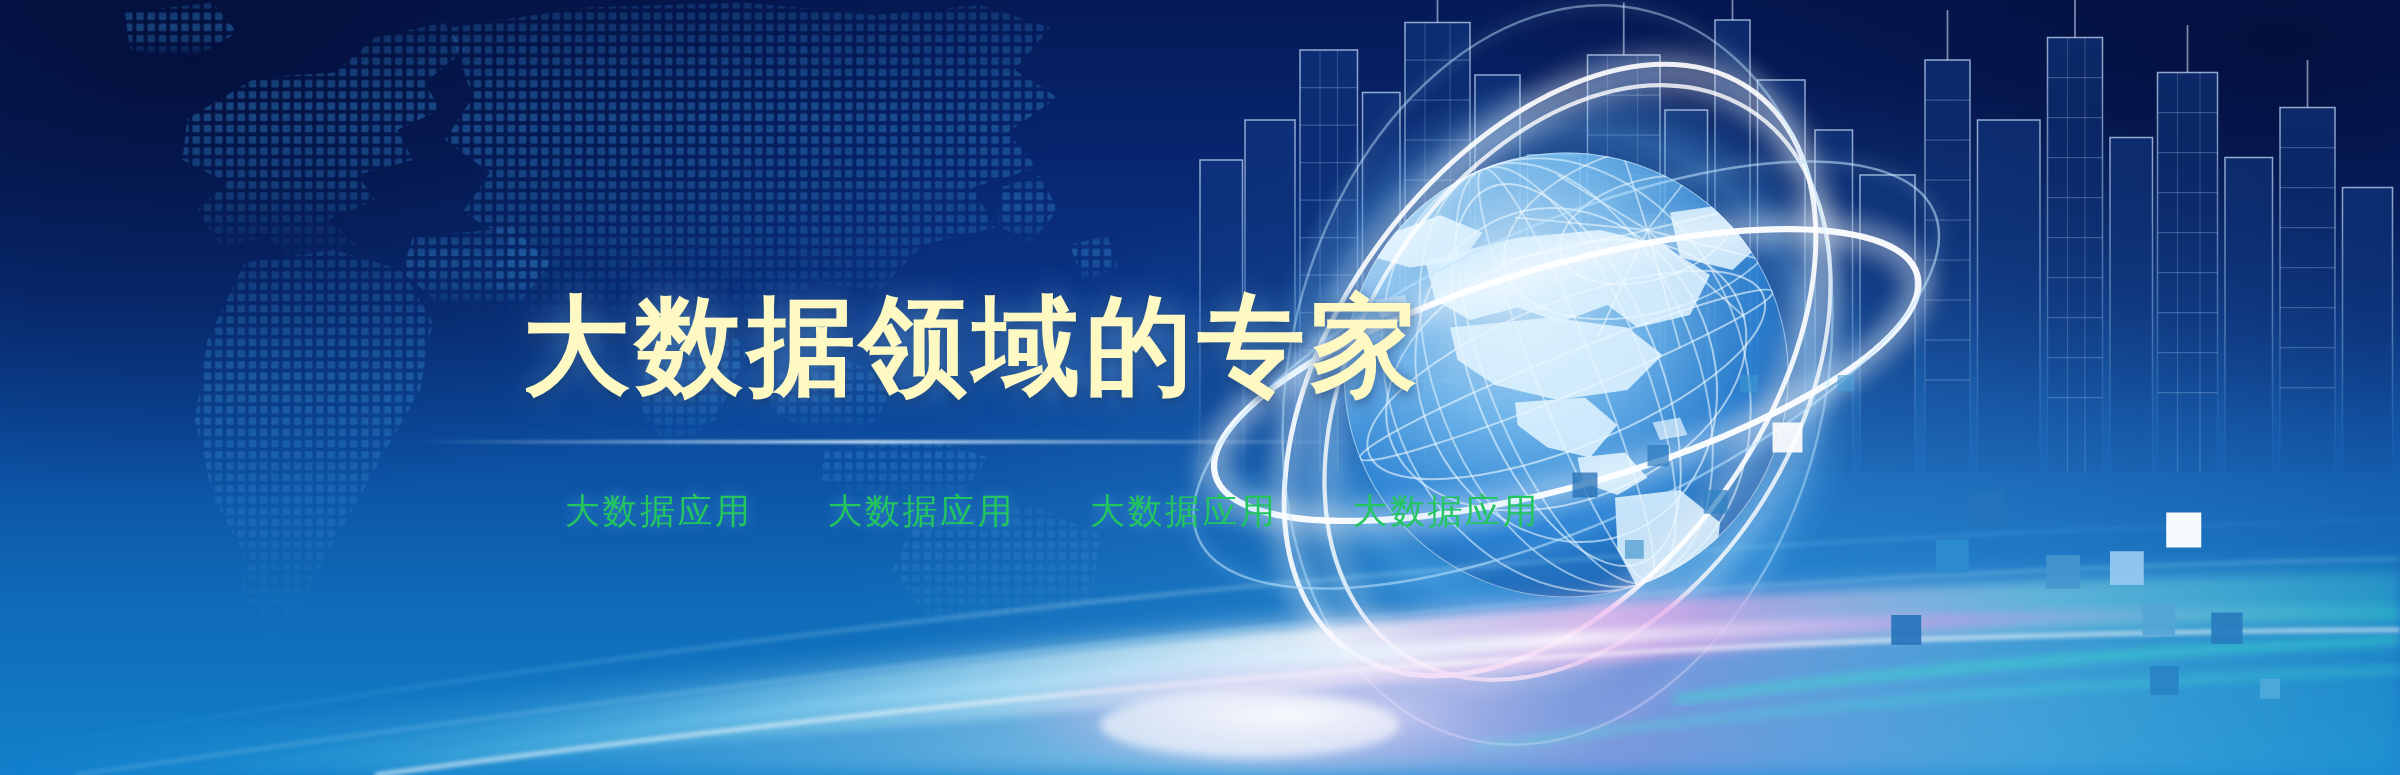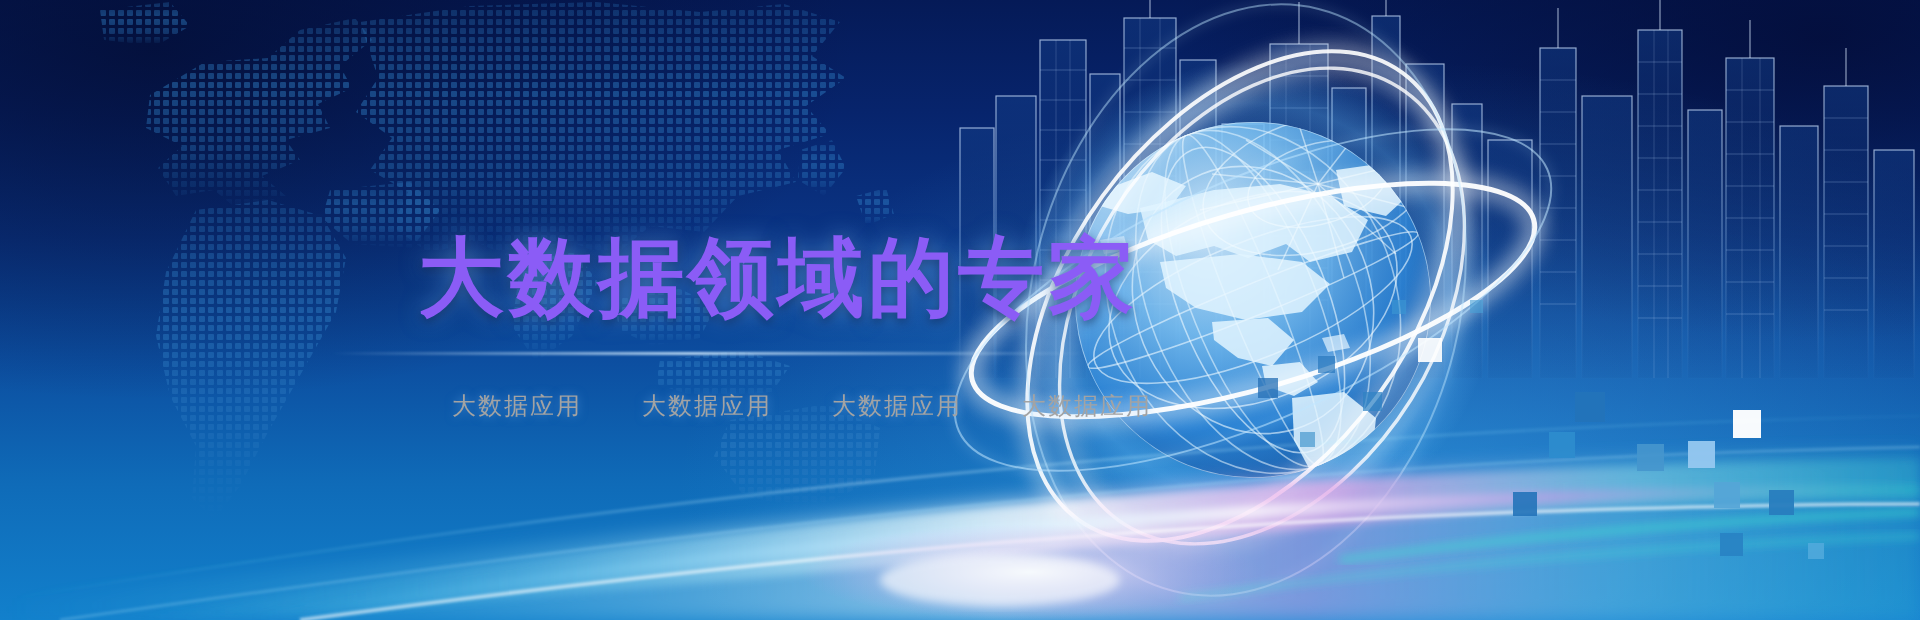--- a/index.html
+++ b/index.html
@@ -44,7 +44,7 @@
     position:absolute;left:418px;top:176px;
     font-size:86px;line-height:1;
     font-weight:bold;
-    color:#8b5cf6;
+    color:#fef9c3;
     letter-spacing:4px;
     white-space:nowrap;
     text-shadow:0 0 22px rgba(120,190,255,.55), 0 3px 10px rgba(0,20,60,.65);

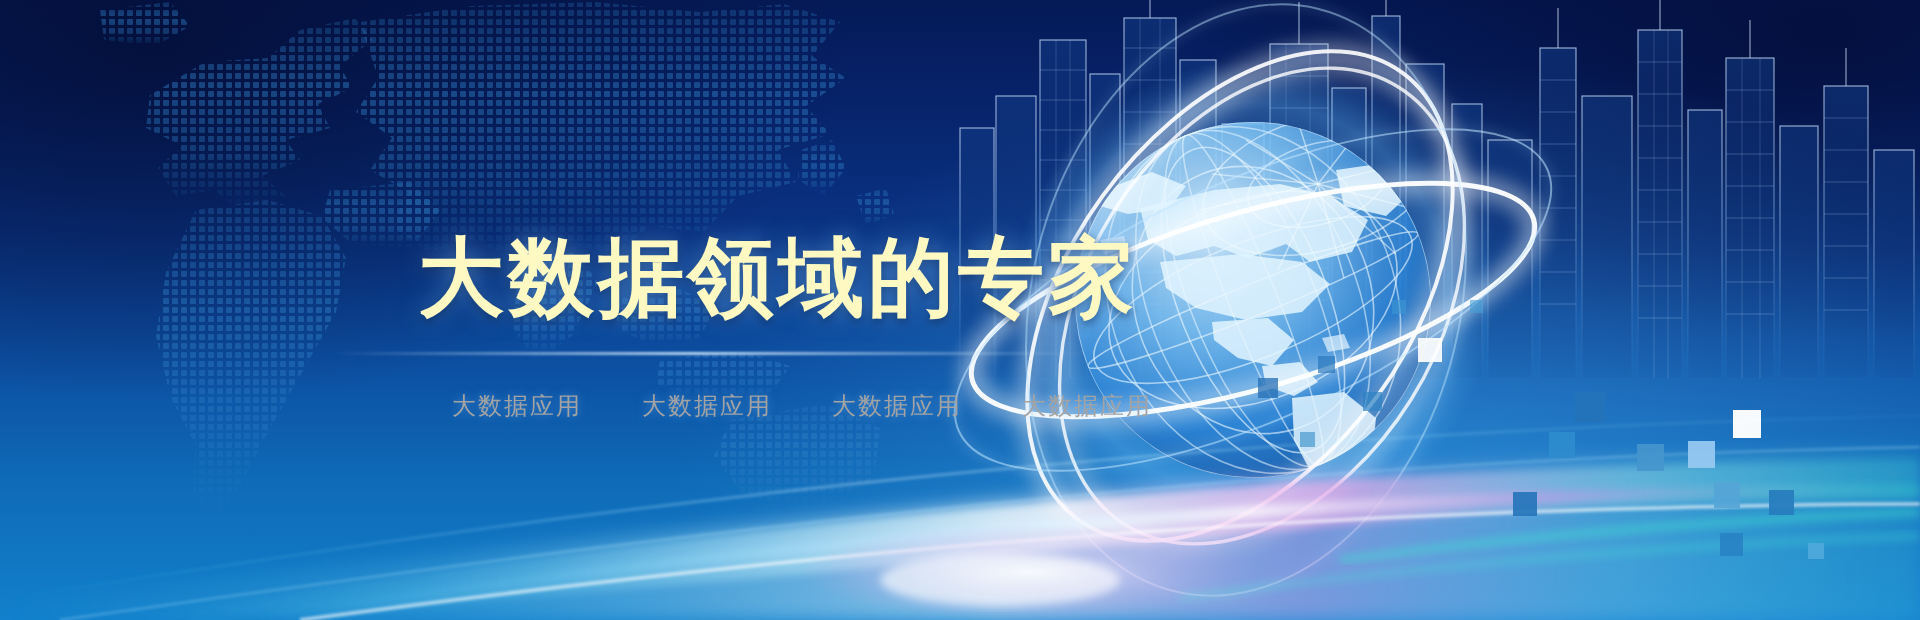--- a/index.html
+++ b/index.html
@@ -70,7 +70,7 @@
     white-space:nowrap;
   }
   .navlink{
-    font-size:24px;color:#a3a3a3;letter-spacing:2px;
+    font-size:28px;color:#22c55e;letter-spacing:2px;
     text-decoration:none;
     font-family:"DejaVu Sans","Liberation Sans",sans-serif;
     text-shadow:0 0 10px rgba(120,190,255,.5);

